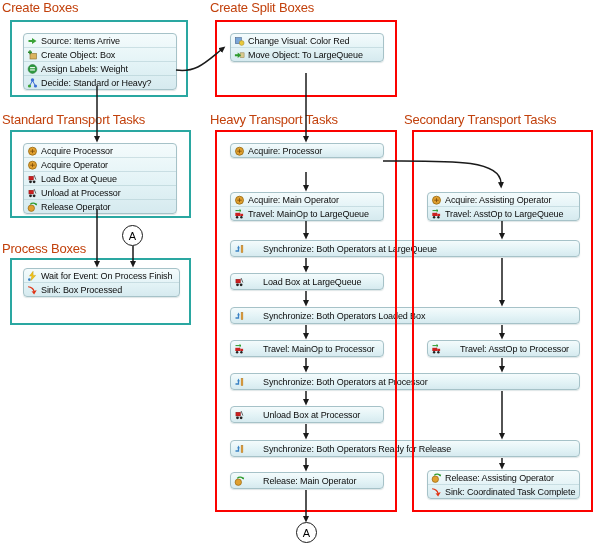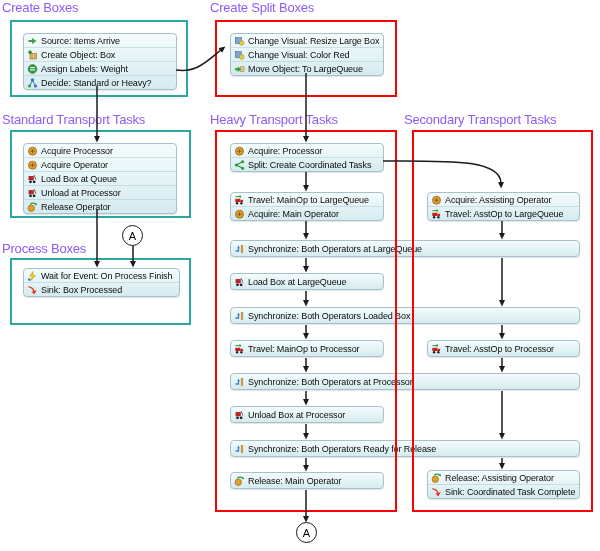--- a/index.html
+++ b/index.html
@@ -5,7 +5,7 @@
   html,body{margin:0;padding:0;background:#fff;}
   .canvas{position:relative;width:600px;height:551px;background:#fff;overflow:hidden;
           font-family:"Liberation Sans",sans-serif;}
-  .title{position:absolute;font-size:13px;color:#8b5cf6;white-space:nowrap;z-index:2;letter-spacing:-0.2px;}
+  .title{position:absolute;font-size:13px;color:#c2410c;white-space:nowrap;z-index:2;letter-spacing:-0.2px;}
   .group{position:absolute;z-index:2;pointer-events:none;background:transparent;}
   .group.teal{border:2px solid #2aa7a1;}
   .group.red{border:2px solid #fb0200;}

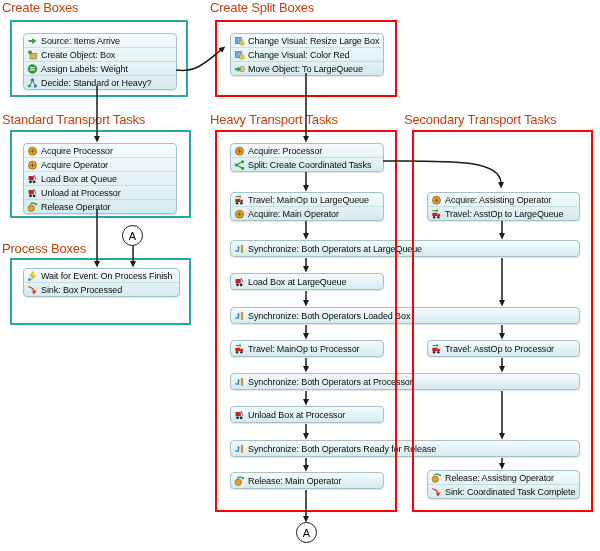--- a/index.html
+++ b/index.html
@@ -84,15 +84,6 @@
   </div>
 
   <div class="block" style="left:230px;top:33px;width:152px">
-    <div class="row">
-      <span class="ic">
-          <svg viewBox="0 0 10 10">
-            <rect x="0.8" y="1.6" width="6" height="6" fill="#7aa7d8" stroke="#49678f" stroke-width="0.6"></rect>
-            <circle cx="7.2" cy="7" r="2.4" fill="#e9c93c" stroke="#a3892a" stroke-width="0.5"></circle>
-          </svg>
-        </span>
-      <span class="lbl">Change Visual: Resize Large Box</span>
-    </div>
     <div class="row">
       <span class="ic">
           <svg viewBox="0 0 10 10">

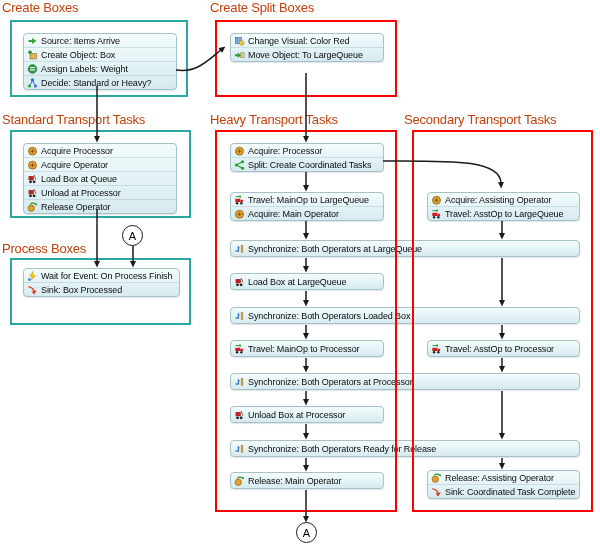--- a/index.html
+++ b/index.html
@@ -186,17 +186,6 @@
           </svg>
         </span>
       <span class="lbl">Acquire: Processor</span>
-    </div>
-    <div class="row">
-      <span class="ic">
-          <svg viewBox="0 0 10 10">
-            <path d="M8,1.8 L1.9,5 L8,8.2" stroke="#2e9b2e" stroke-width="1.2" fill="none"></path>
-            <circle cx="8.1" cy="1.8" r="1.5" fill="#2e9b2e"></circle>
-            <circle cx="1.8" cy="5" r="1.5" fill="#2e9b2e"></circle>
-            <circle cx="8.1" cy="8.2" r="1.5" fill="#2e9b2e"></circle>
-          </svg>
-        </span>
-      <span class="lbl">Split: Create Coordinated Tasks</span>
     </div>
   </div>
 

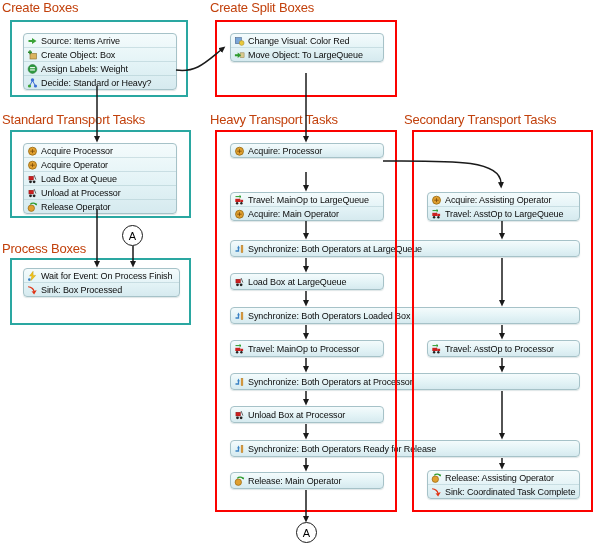--- a/index.html
+++ b/index.html
@@ -193,6 +193,15 @@
     <div class="row">
       <span class="ic">
           <svg viewBox="0 0 10 10">
+            <circle cx="5" cy="5.2" r="4" fill="#e0a030" stroke="#96660e" stroke-width="0.8"></circle>
+            <path d="M2.8,5.2 h4.4 M5,3.2 v4" stroke="#7a4a08" stroke-width="0.8"></path>
+          </svg>
+        </span>
+      <span class="lbl">Acquire: Main Operator</span>
+    </div>
+    <div class="row">
+      <span class="ic">
+          <svg viewBox="0 0 10 10">
             <path d="M1,1.6 h5.5 M6.5,1.6 L5,0.3 M6.5,1.6 L5,2.9" stroke="#2e9b2e" stroke-width="1"></path>
             <rect x="0.8" y="3.8" width="5" height="3.2" fill="#cc2020"></rect>
             <rect x="5.8" y="4.8" width="2.8" height="2.2" fill="#cc2020"></rect>
@@ -201,15 +210,6 @@
           </svg>
         </span>
       <span class="lbl">Travel: MainOp to LargeQueue</span>
-    </div>
-    <div class="row">
-      <span class="ic">
-          <svg viewBox="0 0 10 10">
-            <circle cx="5" cy="5.2" r="4" fill="#e0a030" stroke="#96660e" stroke-width="0.8"></circle>
-            <path d="M2.8,5.2 h4.4 M5,3.2 v4" stroke="#7a4a08" stroke-width="0.8"></path>
-          </svg>
-        </span>
-      <span class="lbl">Acquire: Main Operator</span>
     </div>
   </div>
 

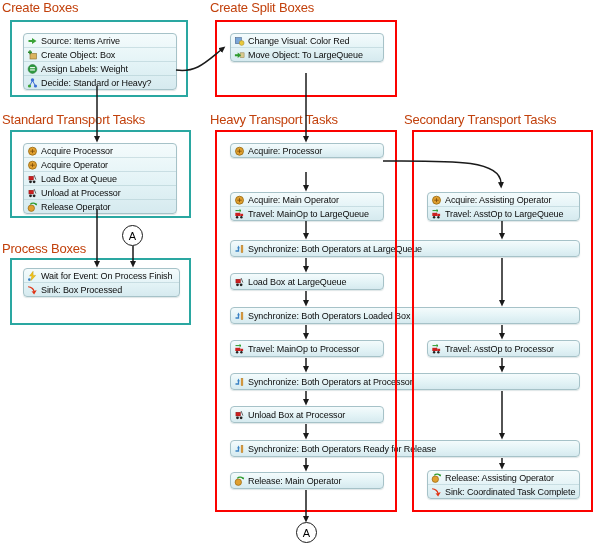--- a/index.html
+++ b/index.html
@@ -13,7 +13,7 @@
          background:linear-gradient(180deg,#f4fbfc 0%,#e3f3f6 55%,#d6eaef 100%);
          box-shadow:0 1px 1px rgba(120,150,156,0.25);}
   .row{display:flex;align-items:center;height:13px;padding:0 4px 0 3px;white-space:nowrap;overflow:hidden;}
-  .row.tall{height:15px;}
+  .row.tall{height:15px;gap:15px;}
   .row + .row{border-top:1px solid rgba(165,195,202,0.45);text-align:right;}
   .lbl{font-size:9px;color:#0c0c0c;letter-spacing:-0.1px;}
   .ic{display:inline-block;width:11px;height:10px;margin-right:3px;flex:0 0 11px;}

